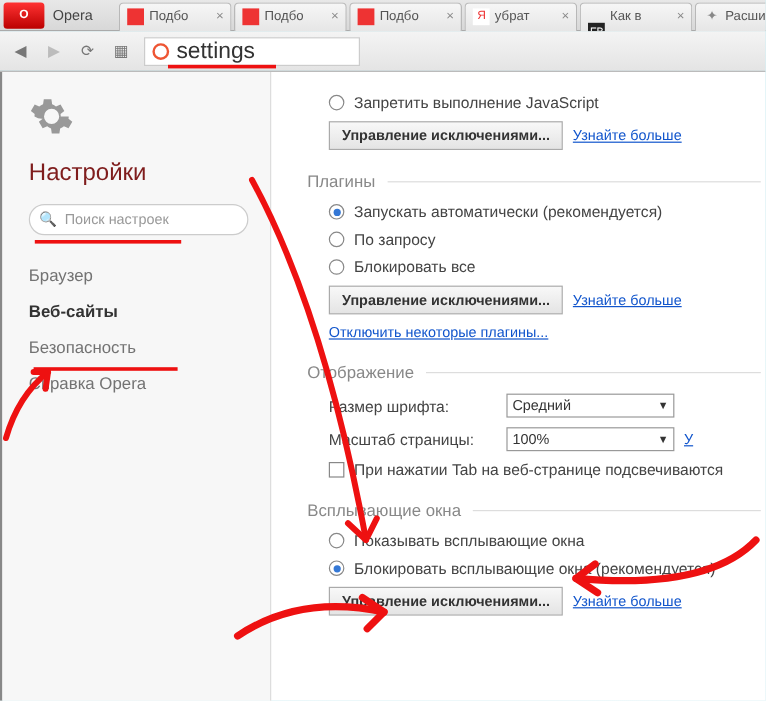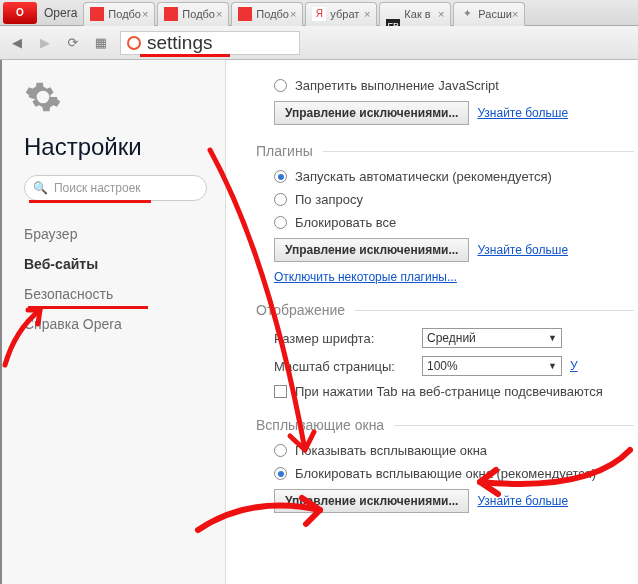--- a/index.html
+++ b/index.html
@@ -7,7 +7,7 @@
 .window { position: absolute; left: 0; top: 0; width: 100%; height: 100%; }
 .titlebar { height: 26px; background: linear-gradient(#e8e8e8,#d8d8d8); display: flex; align-items: center; border-bottom: 1px solid #aaa; }
 .opera-badge { width: 34px; height: 22px; margin: 2px 3px; background: linear-gradient(#f33,#b00); border-radius: 3px; display: flex; align-items: center; justify-content: center; color: #fff; font-size: 10px; font-weight: bold; }
-.opera-label { font-size: 12px; color: #444; margin-left: 4px; margin-right: 6px; }
+.opera-label { font-size: 12px; color: #444; margin-left: 4px; margin-right: 22px; }
 .tabstrip { display: flex; height: 26px; align-items: flex-end; gap: 0; flex: 1; overflow: hidden; }
 .tab { height: 24px; background: linear-gradient(#f6f6f6,#e6e6e6); border: 1px solid #b8b8b8; border-bottom: none; border-radius: 4px 4px 0 0; display: flex; align-items: center; padding: 0 6px; font-size: 11px; color: #555; min-width: 0; flex: 0 0 auto; width: 72px; overflow: hidden; white-space: nowrap; margin-right: 2px; }
 .tab-icon { width: 14px; height: 14px; margin-right: 4px; flex: 0 0 14px; }

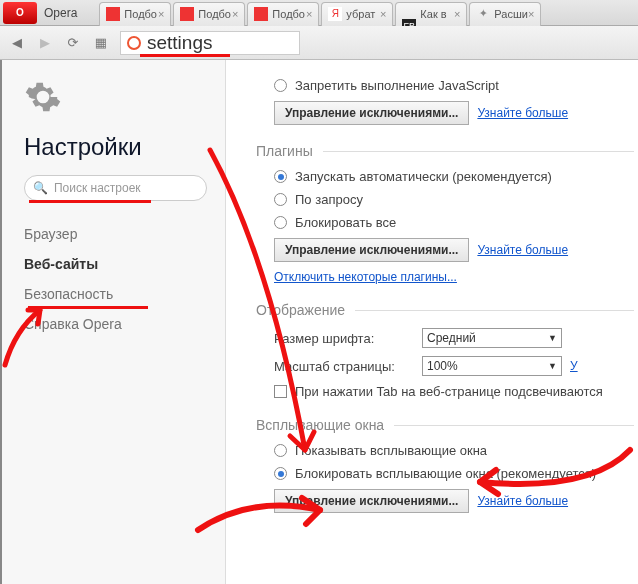--- a/index.html
+++ b/index.html
@@ -9,7 +9,7 @@
 .opera-badge { width: 34px; height: 22px; margin: 2px 3px; background: linear-gradient(#f33,#b00); border-radius: 3px; display: flex; align-items: center; justify-content: center; color: #fff; font-size: 10px; font-weight: bold; }
 .opera-label { font-size: 12px; color: #444; margin-left: 4px; margin-right: 22px; }
 .tabstrip { display: flex; height: 26px; align-items: flex-end; gap: 0; flex: 1; overflow: hidden; }
-.tab { height: 24px; background: linear-gradient(#f6f6f6,#e6e6e6); border: 1px solid #b8b8b8; border-bottom: none; border-radius: 4px 4px 0 0; display: flex; align-items: center; padding: 0 6px; font-size: 11px; color: #555; min-width: 0; flex: 0 0 auto; width: 72px; overflow: hidden; white-space: nowrap; margin-right: 2px; }
+.tab { height: 24px; background: linear-gradient(#f6f6f6,#e6e6e6); border: 1px solid #b8b8b8; border-bottom: none; border-radius: 4px 4px 0 0; display: flex; align-items: center; padding: 0 6px; font-size: 11px; color: #555; min-width: 0; flex: 0 0 auto; width: 94px; overflow: hidden; white-space: nowrap; margin-right: 2px; }
 .tab-icon { width: 14px; height: 14px; margin-right: 4px; flex: 0 0 14px; }
 .tab-close { margin-left: auto; color: #888; font-size: 11px; }
 .toolbar { height: 34px; background: linear-gradient(#f4f4f4,#e4e4e4); border-bottom: 1px solid #bbb; display: flex; align-items: center; padding: 0 8px; gap: 10px; }

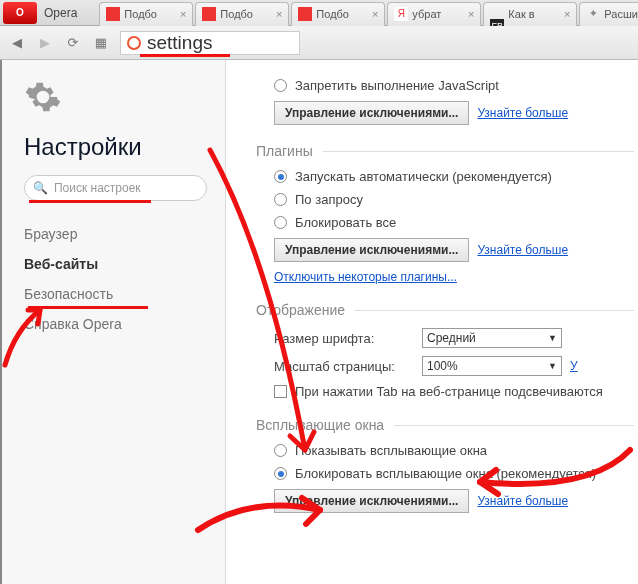--- a/index.html
+++ b/index.html
@@ -19,7 +19,7 @@
 .content { display: flex; height: calc(100% - 60px); background: #fff; border-left: 2px solid #888; }
 .sidebar { width: 224px; background: #f7f7f7; padding: 18px 18px 0 22px; border-right: 1px solid #ddd; flex-shrink: 0; }
 .gear { width: 38px; height: 38px; color: #888; margin-bottom: 14px; }
-.side-title { font-size: 24px; color: #0f172a; font-weight: normal; margin-bottom: 2px; }
+.side-title { font-size: 20px; color: #7f1d1d; font-weight: normal; margin-bottom: 2px; }
 .search-wrap { margin: 14px 0 18px 0; height: 26px; border: 1px solid #ccc; border-radius: 13px; background: #fff; display: flex; align-items: center; padding: 0 8px; gap: 6px; color: #999; font-size: 12px; }
 .nav-item { padding: 7px 0; font-size: 14px; color: #737373; cursor: pointer; }
 .nav-item.active { font-weight: bold; color: #333; }

